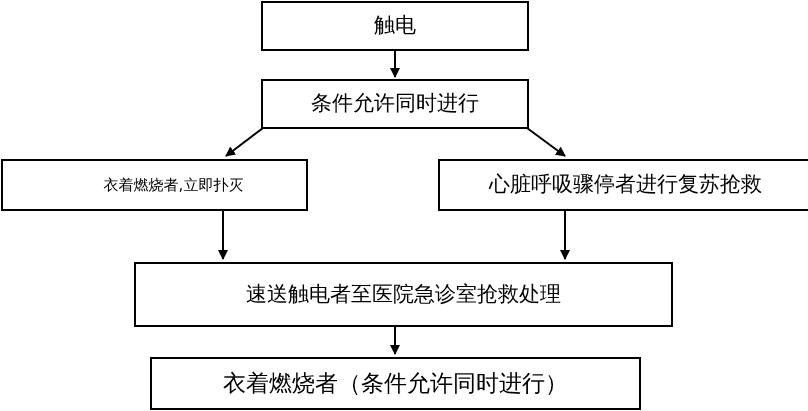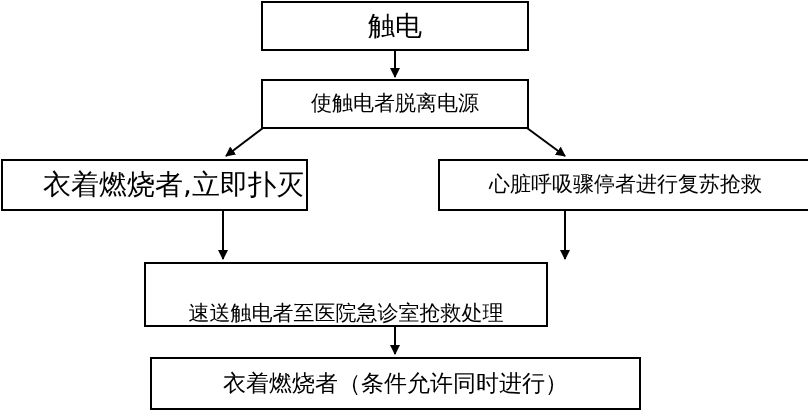--- a/index.html
+++ b/index.html
@@ -35,7 +35,7 @@
     white-space: nowrap;
   }
   
-  #node-trigger     { left: 261px; top: 1px;   width: 268px; height: 50px;  font-size: 27px; }
+  #node-trigger     { left: 261px; top: 1px;   width: 268px; height: 50px;  font-size: 21px; }
   #node-disconnect  { left: 261px; top: 79px;  width: 268px; height: 50px;  font-size: 21px; }
   #node-extinguish  { left: 1px;   top: 159px; width: 307px; height: 52px;  font-size: 28px; padding-left: 38px; }
   #node-cpr         { left: 431px; top: 159px; width: 375px; height: 52px;  font-size: 21px; margin-left: 7px; }

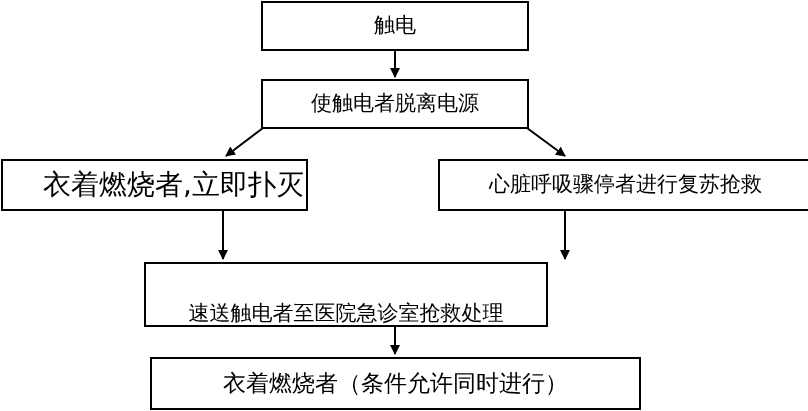--- a/index.html
+++ b/index.html
@@ -81,7 +81,7 @@
   </div>
 
   <div class="node-box" id="node-disconnect">
-    <span class="node-label">使触电者脱离电源</span>
+    <span class="node-label">条件允许同时进行</span>
   </div>
 
   <div class="node-box" id="node-extinguish">

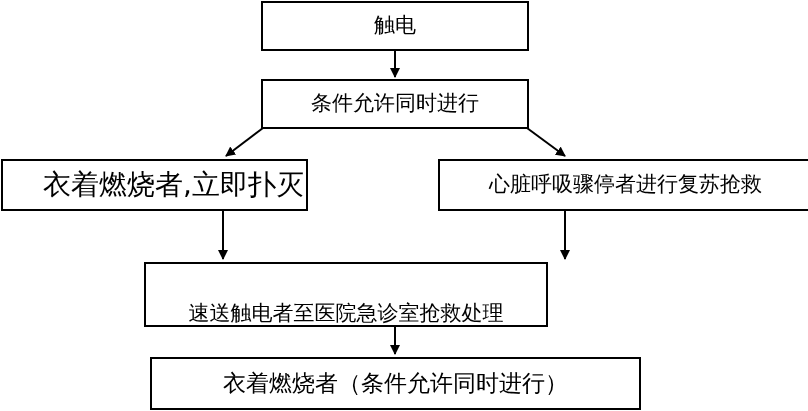--- a/index.html
+++ b/index.html
@@ -37,7 +37,7 @@
   
   #node-trigger     { left: 261px; top: 1px;   width: 268px; height: 50px;  font-size: 21px; }
   #node-disconnect  { left: 261px; top: 79px;  width: 268px; height: 50px;  font-size: 21px; }
-  #node-extinguish  { left: 1px;   top: 159px; width: 307px; height: 52px;  font-size: 28px; padding-left: 38px; }
+  #node-extinguish  { left: 1px;   top: 159px; width: 307px; height: 52px;  font-size: 15px; padding-left: 38px; }
   #node-cpr         { left: 431px; top: 159px; width: 375px; height: 52px;  font-size: 21px; margin-left: 7px; }
   #node-hospital    { left: 144px; top: 262px; width: 404px; height: 65px;  font-size: 21px; align-items: flex-end; }
   #node-report      { left: 150px; top: 357px; width: 491px; height: 53px;  font-size: 23px; }

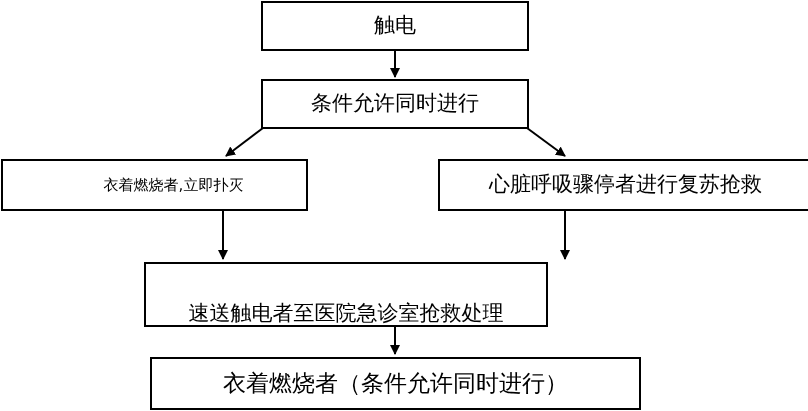--- a/index.html
+++ b/index.html
@@ -39,7 +39,7 @@
   #node-disconnect  { left: 261px; top: 79px;  width: 268px; height: 50px;  font-size: 21px; }
   #node-extinguish  { left: 1px;   top: 159px; width: 307px; height: 52px;  font-size: 15px; padding-left: 38px; }
   #node-cpr         { left: 431px; top: 159px; width: 375px; height: 52px;  font-size: 21px; margin-left: 7px; }
-  #node-hospital    { left: 144px; top: 262px; width: 404px; height: 65px;  font-size: 21px; align-items: flex-end; }
+  #node-hospital    { left: 134px; top: 262px; width: 539px; height: 65px;  font-size: 21px; }
   #node-report      { left: 150px; top: 357px; width: 491px; height: 53px;  font-size: 23px; }
 
   #connector-layer {

